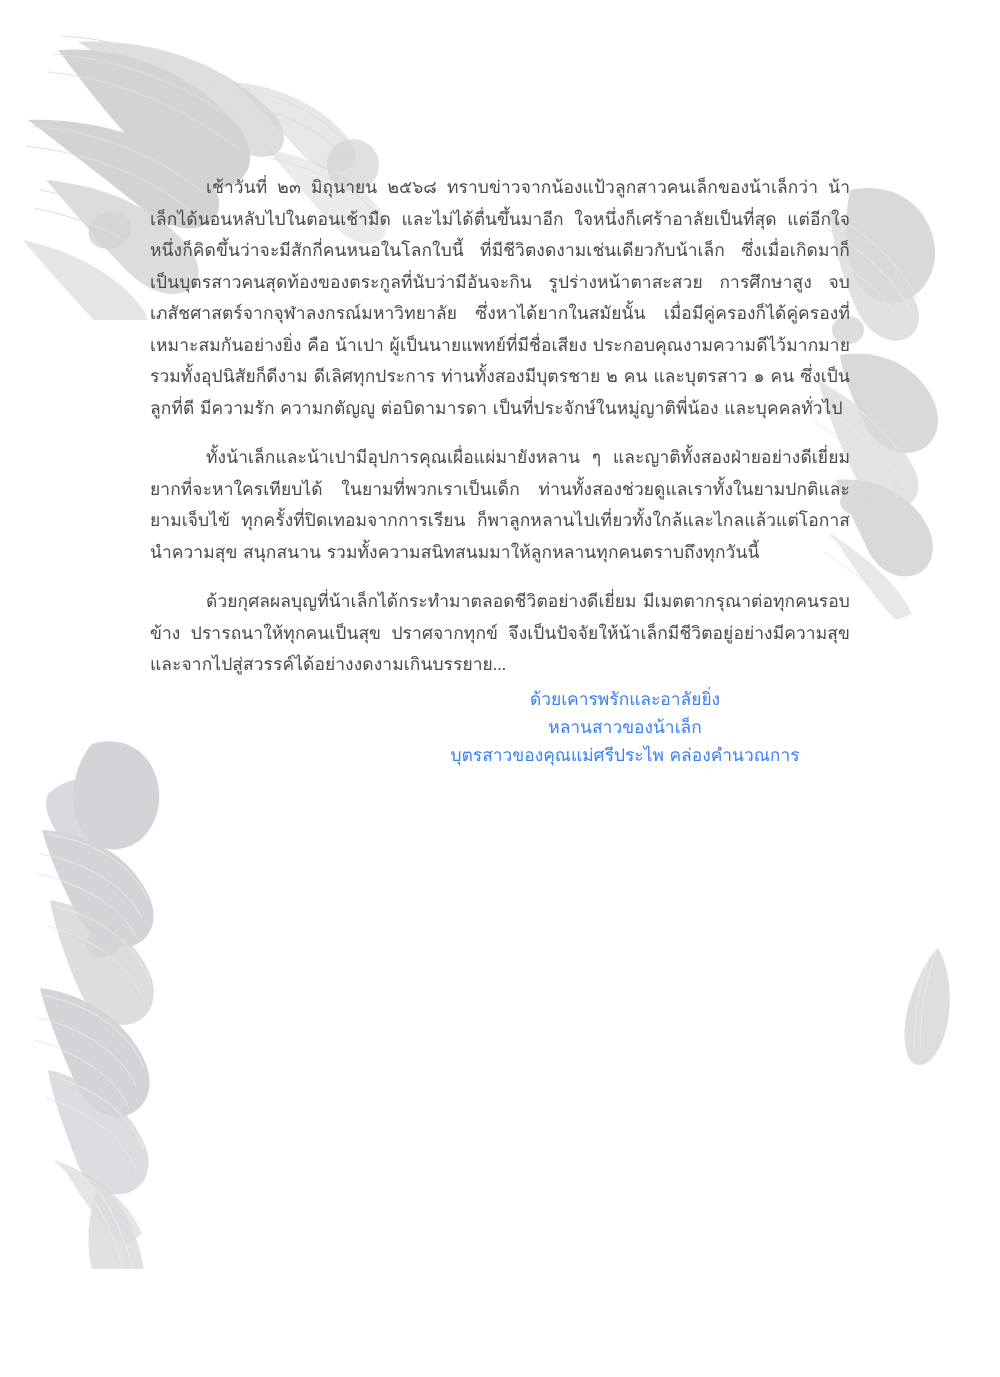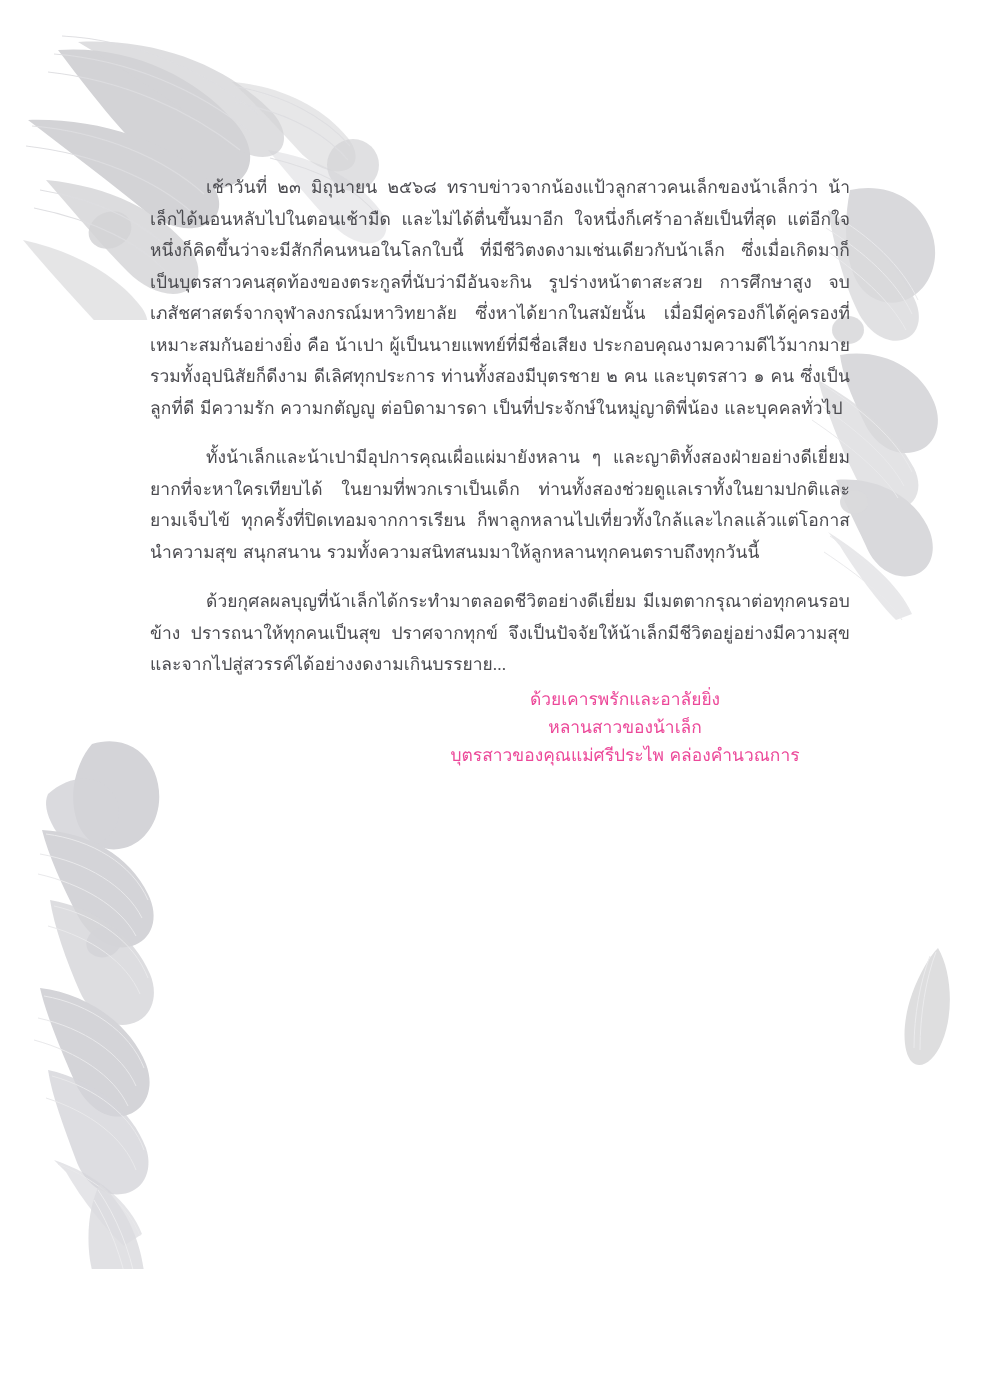--- a/index.html
+++ b/index.html
@@ -79,7 +79,7 @@
   .sig-line {
     font-size: 17.4px;
     line-height: 28px;
-    color: #ec4899;
+    color: #3b82f6;
     white-space: nowrap;
   }
   .sig-line.bold {

